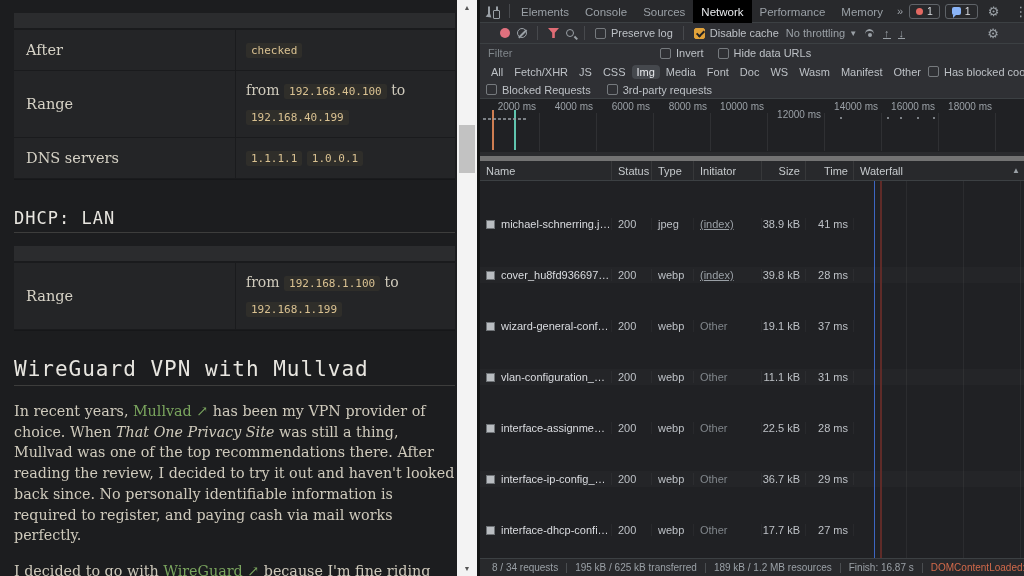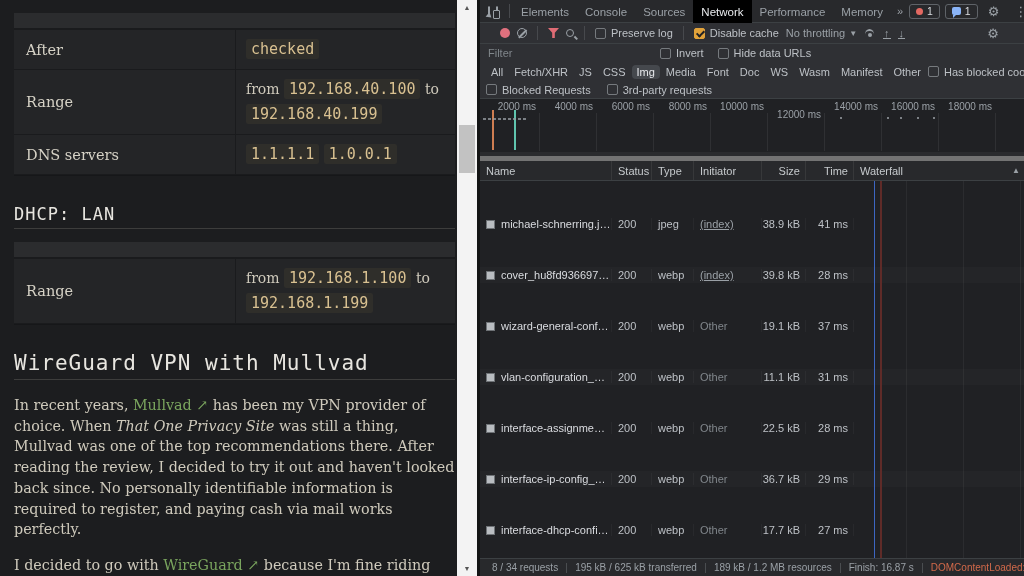--- a/index.html
+++ b/index.html
@@ -14,7 +14,7 @@
   .cfg-row{display:flex;background:#242527;border-bottom:1px solid #1a1b1d;}
   .cfg-label{width:222px;padding:9px 12px;color:#d6d2c6;font-family:"DejaVu Serif",serif;font-size:14.5px;border-right:1px solid #1a1b1d;display:flex;align-items:center;}
   .cfg-value{flex:1;padding:7px 10px;font-family:"DejaVu Serif",serif;font-size:14px;color:#cfcabc;line-height:25px;}
-  .chip{font-family:"DejaVu Sans Mono",monospace;font-size:15px;background:#2f2e2a;color:#d9c191;padding:1px 5px;border-radius:2px;white-space:nowrap;}
+  .chip{font-family:"DejaVu Sans Mono",monospace;font-size:11px;background:#2f2e2a;color:#d9c191;padding:1px 5px;border-radius:2px;white-space:nowrap;}
   h2.mono-h{font-family:"DejaVu Sans Mono",monospace;font-weight:500;font-size:17px;letter-spacing:1px;color:#e8e6e0;margin:28px 0 4px 0;}
   h1.mono-h{font-family:"DejaVu Sans Mono",monospace;font-weight:500;font-size:21px;letter-spacing:1px;color:#e8e6e0;margin:26px 0 4px 0;}
   .hr{border:none;border-top:1px solid #3d3d3c;margin:0 0 2px 0;}

